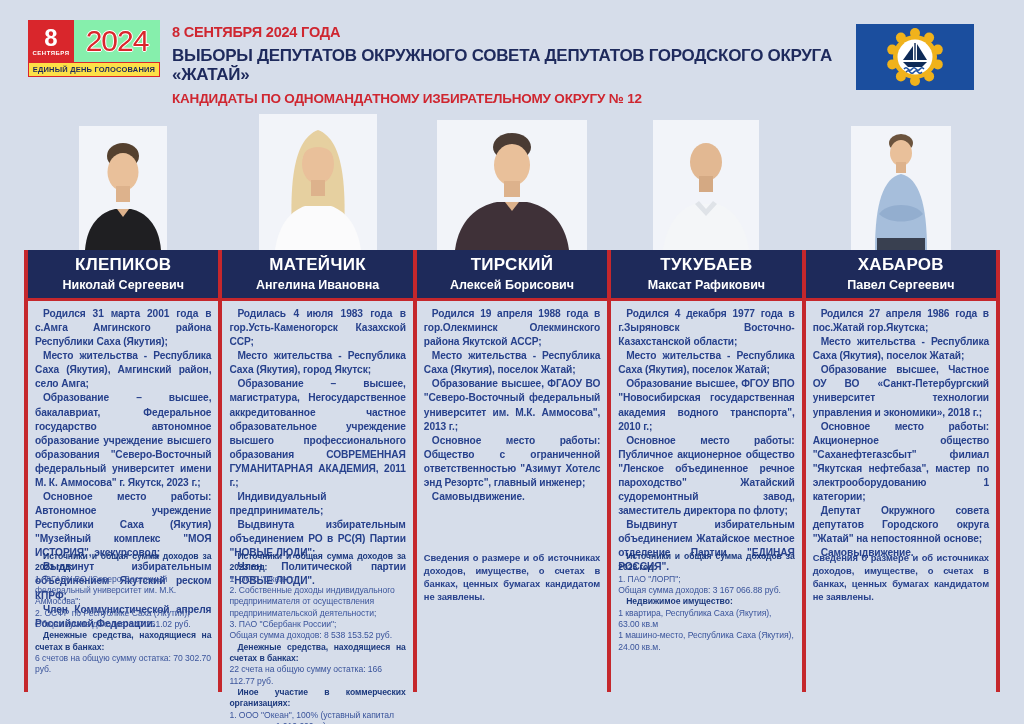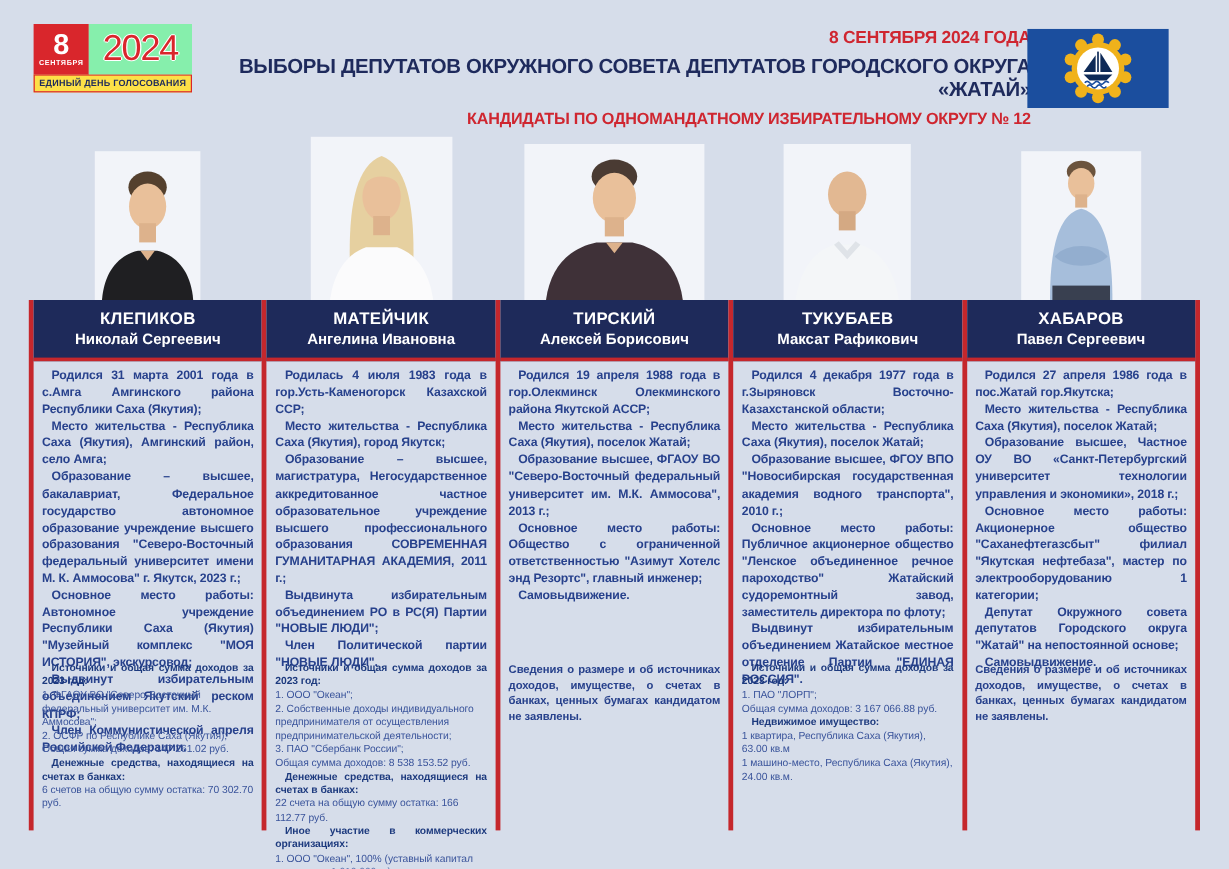--- a/index.html
+++ b/index.html
@@ -21,7 +21,7 @@
   .logo-strip{background:#fde047;border:1px solid #d9262c;color:#1e2a5c;
     font-size:7.5px;font-weight:700;text-align:center;padding:2px 1px;letter-spacing:.2px;}
   
-  .header{position:absolute;left:172px;right:165px;top:24px;text-align:right;line-height:1.15;}
+  .header{position:absolute;left:172px;right:165px;top:24px;text-align:left;line-height:1.15;}
   .header .date{color:#cf2630;font-size:14.5px;font-weight:700;letter-spacing:-.2px;margin-bottom:5px;}
   .header .title{color:#1e2a5c;font-size:17px;font-weight:700;letter-spacing:-.3px;margin-bottom:6px;}
   .header .subtitle{color:#cf2630;font-size:13.5px;font-weight:700;letter-spacing:-.2px;}

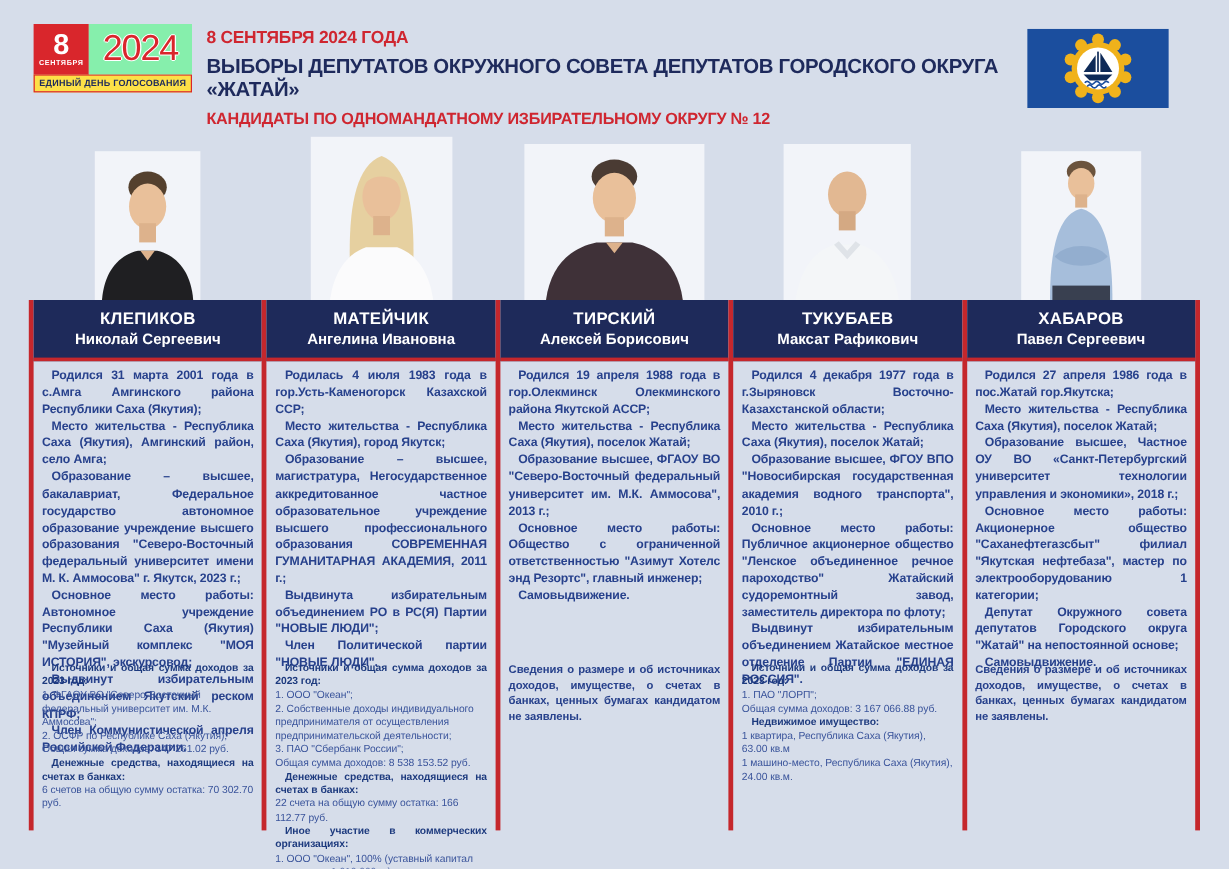--- a/index.html
+++ b/index.html
@@ -33,7 +33,7 @@
   .col{flex:1;height:442px;border-left:4px solid #c5272c;position:relative;min-width:0;}
   .col-head{background:#1e2a5a;height:48px;border-bottom:3px solid #c5272c;
     display:flex;flex-direction:column;justify-content:center;text-align:center;color:#fff;line-height:1.35;}
-  .surname{font-size:14px;font-weight:700;letter-spacing:.3px;}
+  .surname{font-size:17px;font-weight:700;letter-spacing:.3px;}
   .given{font-size:12.5px;font-weight:700;}
   .col-body{position:relative;height:391px;}
   .bio{padding:6px 7px 0 7px;}

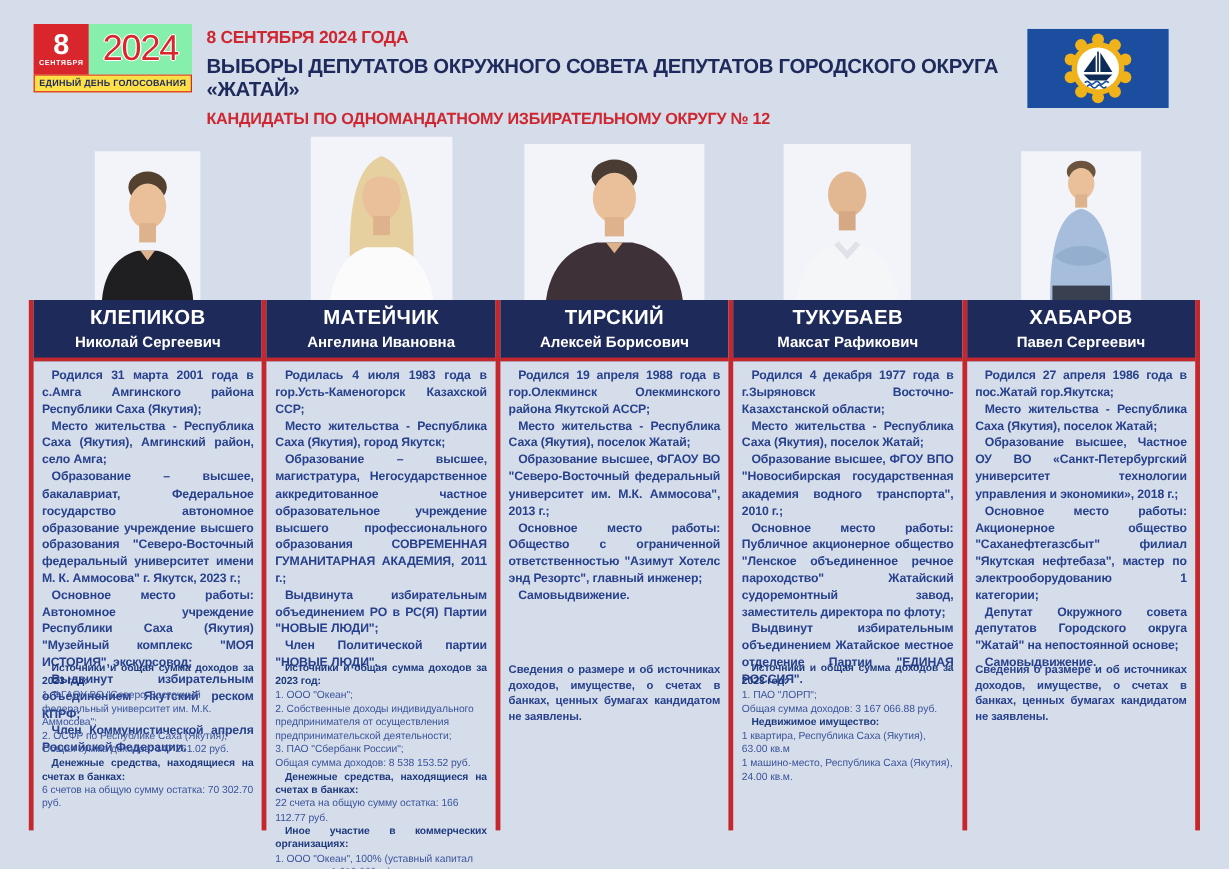--- a/index.html
+++ b/index.html
@@ -158,6 +158,7 @@
         <p>Родилась 4 июля 1983 года в гор.Усть-Каменогорск Казахской ССР;</p>
         <p>Место жительства - Республика Саха (Якутия), город Якутск;</p>
         <p>Образование – высшее, магистратура, Негосударственное аккредитованное частное образовательное учреждение высшего профессионального образования СОВРЕМЕННАЯ ГУМАНИТАРНАЯ АКАДЕМИЯ, 2011 г.;</p>
+        <p>Индивидуальный предприниматель;</p>
         <p>Выдвинута избирательным объединением РО в РС(Я) Партии "НОВЫЕ ЛЮДИ";</p>
         <p>Член Политической партии "НОВЫЕ ЛЮДИ".</p>
       </div>

